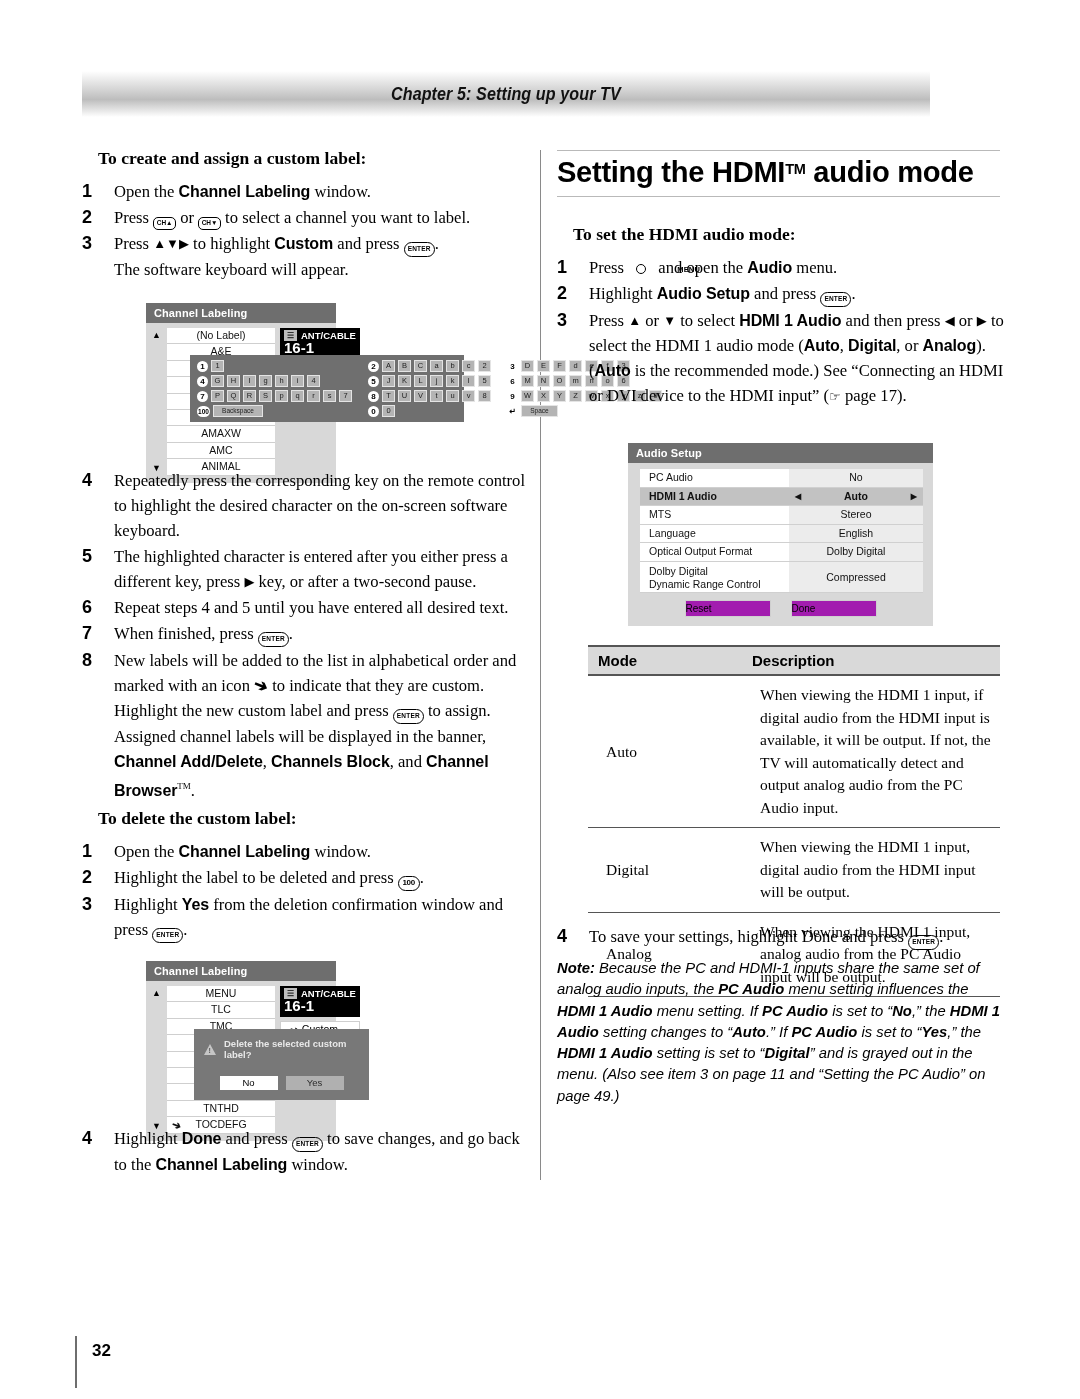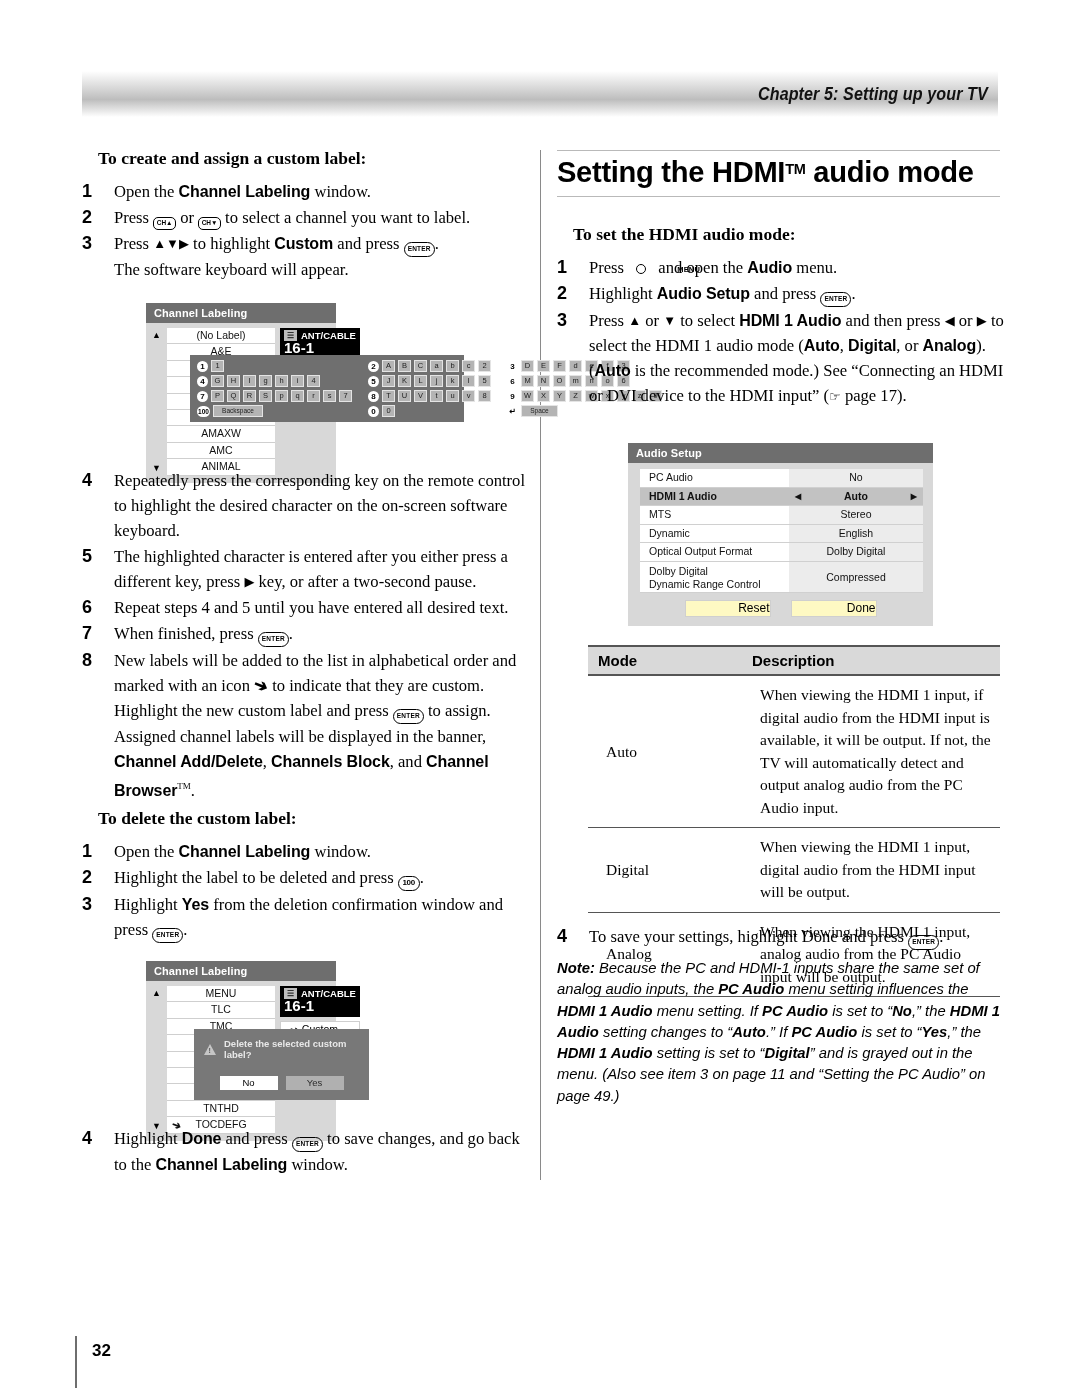--- a/index.html
+++ b/index.html
@@ -11,9 +11,9 @@
 
   
   .banner{
-    position:absolute;left:82px;top:71px;width:916px;height:46px;
+    position:absolute;left:82px;top:71px;width:848px;height:46px;
     background:linear-gradient(to bottom,#ffffff 0%,#d3d3d3 42%,#bdbdbd 62%,#ffffff 100%);
-    display:flex;align-items:center;justify-content:flex-end;
+    display:flex;align-items:center;justify-content:center;
   }
   .banner-text{
     font-family:"Liberation Sans",sans-serif;

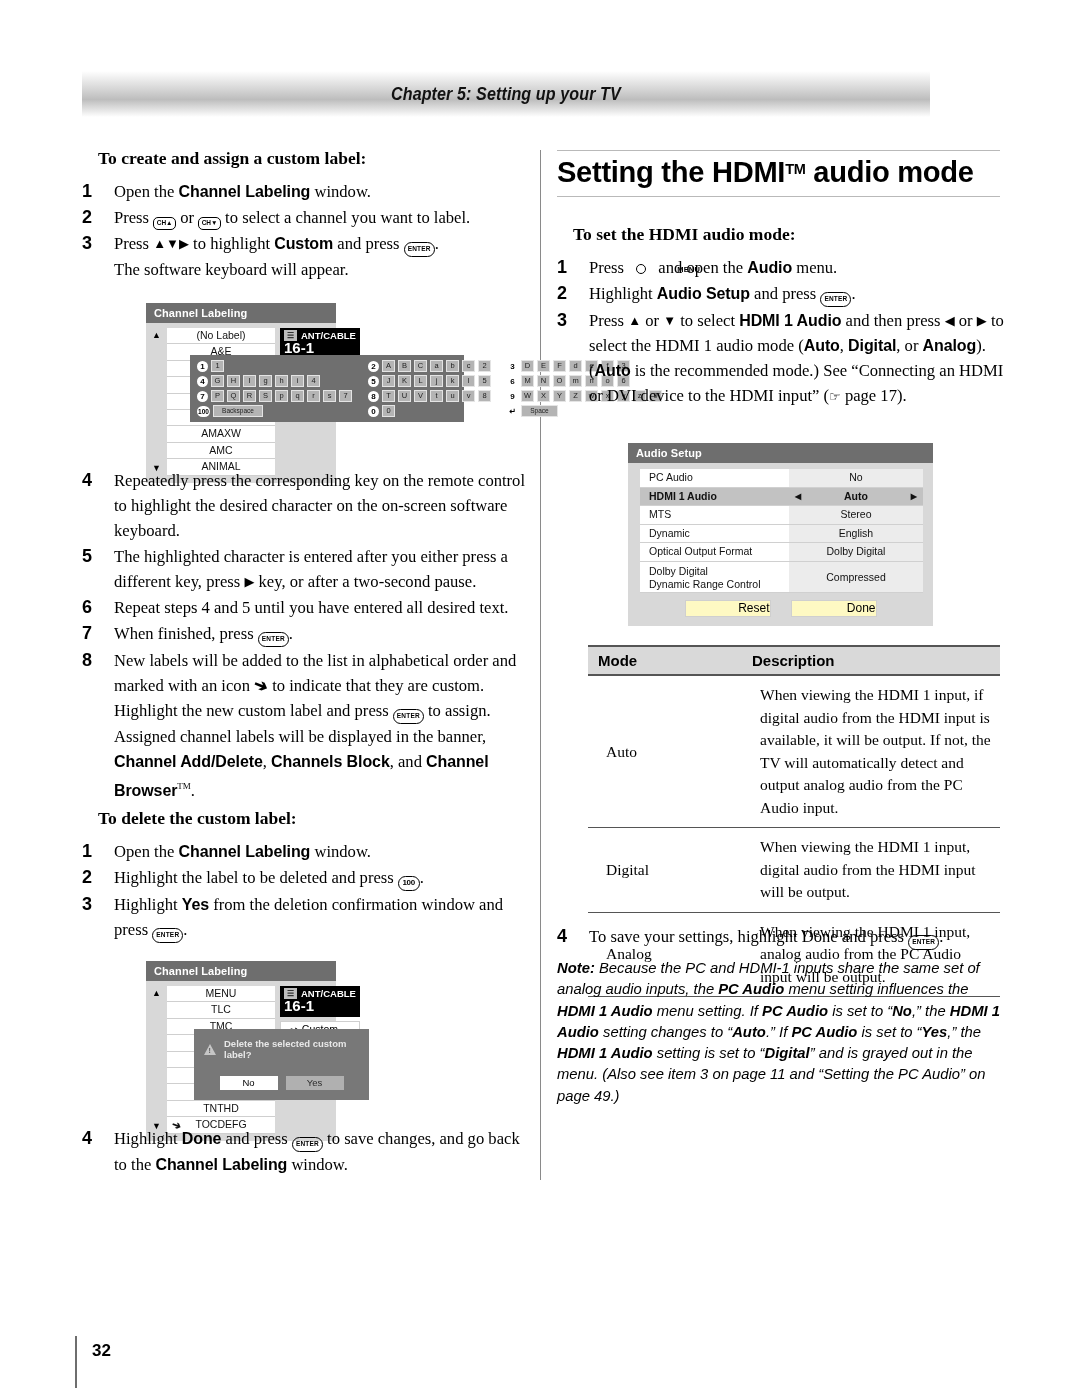--- a/index.html
+++ b/index.html
@@ -443,7 +443,7 @@
           <div class="as-val">Stereo</div>
         </div>
         <div class="as-row">
-          <div class="as-label">Dynamic</div>
+          <div class="as-label">Language</div>
           <div class="as-val">English</div>
         </div>
         <div class="as-row">

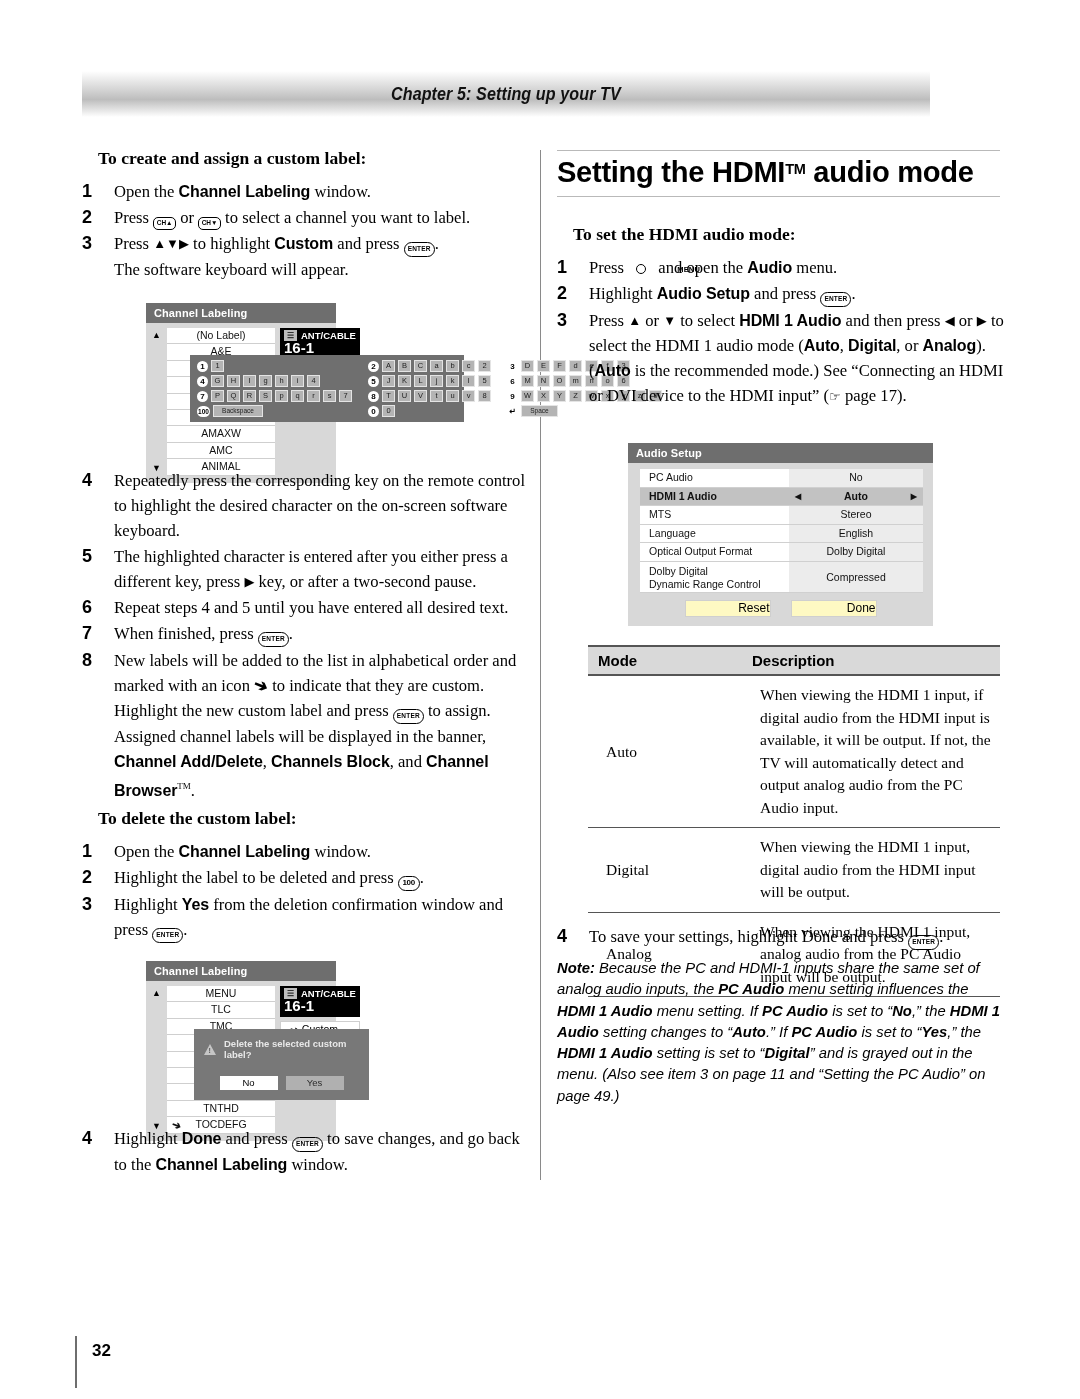--- a/index.html
+++ b/index.html
@@ -120,8 +120,8 @@
   .as-row.tall .as-label{line-height:13px;padding-top:3px;}
   .as-row.tall .as-val{line-height:30px;}
   .as-foot{display:flex;justify-content:center;gap:20px;padding:7px 0 9px;}
-  .as-btn{width:84px;height:15px;line-height:15px;background:#fef9c3;text-align:right;
-     font-size:12px;border:1px solid #cfcfcf;}
+  .as-btn{width:84px;height:15px;line-height:15px;background:#a21caf;text-align:left;
+     font-size:10px;border:1px solid #cfcfcf;}
 
   
   .modetable{position:absolute;left:588px;top:645px;width:412px;}

